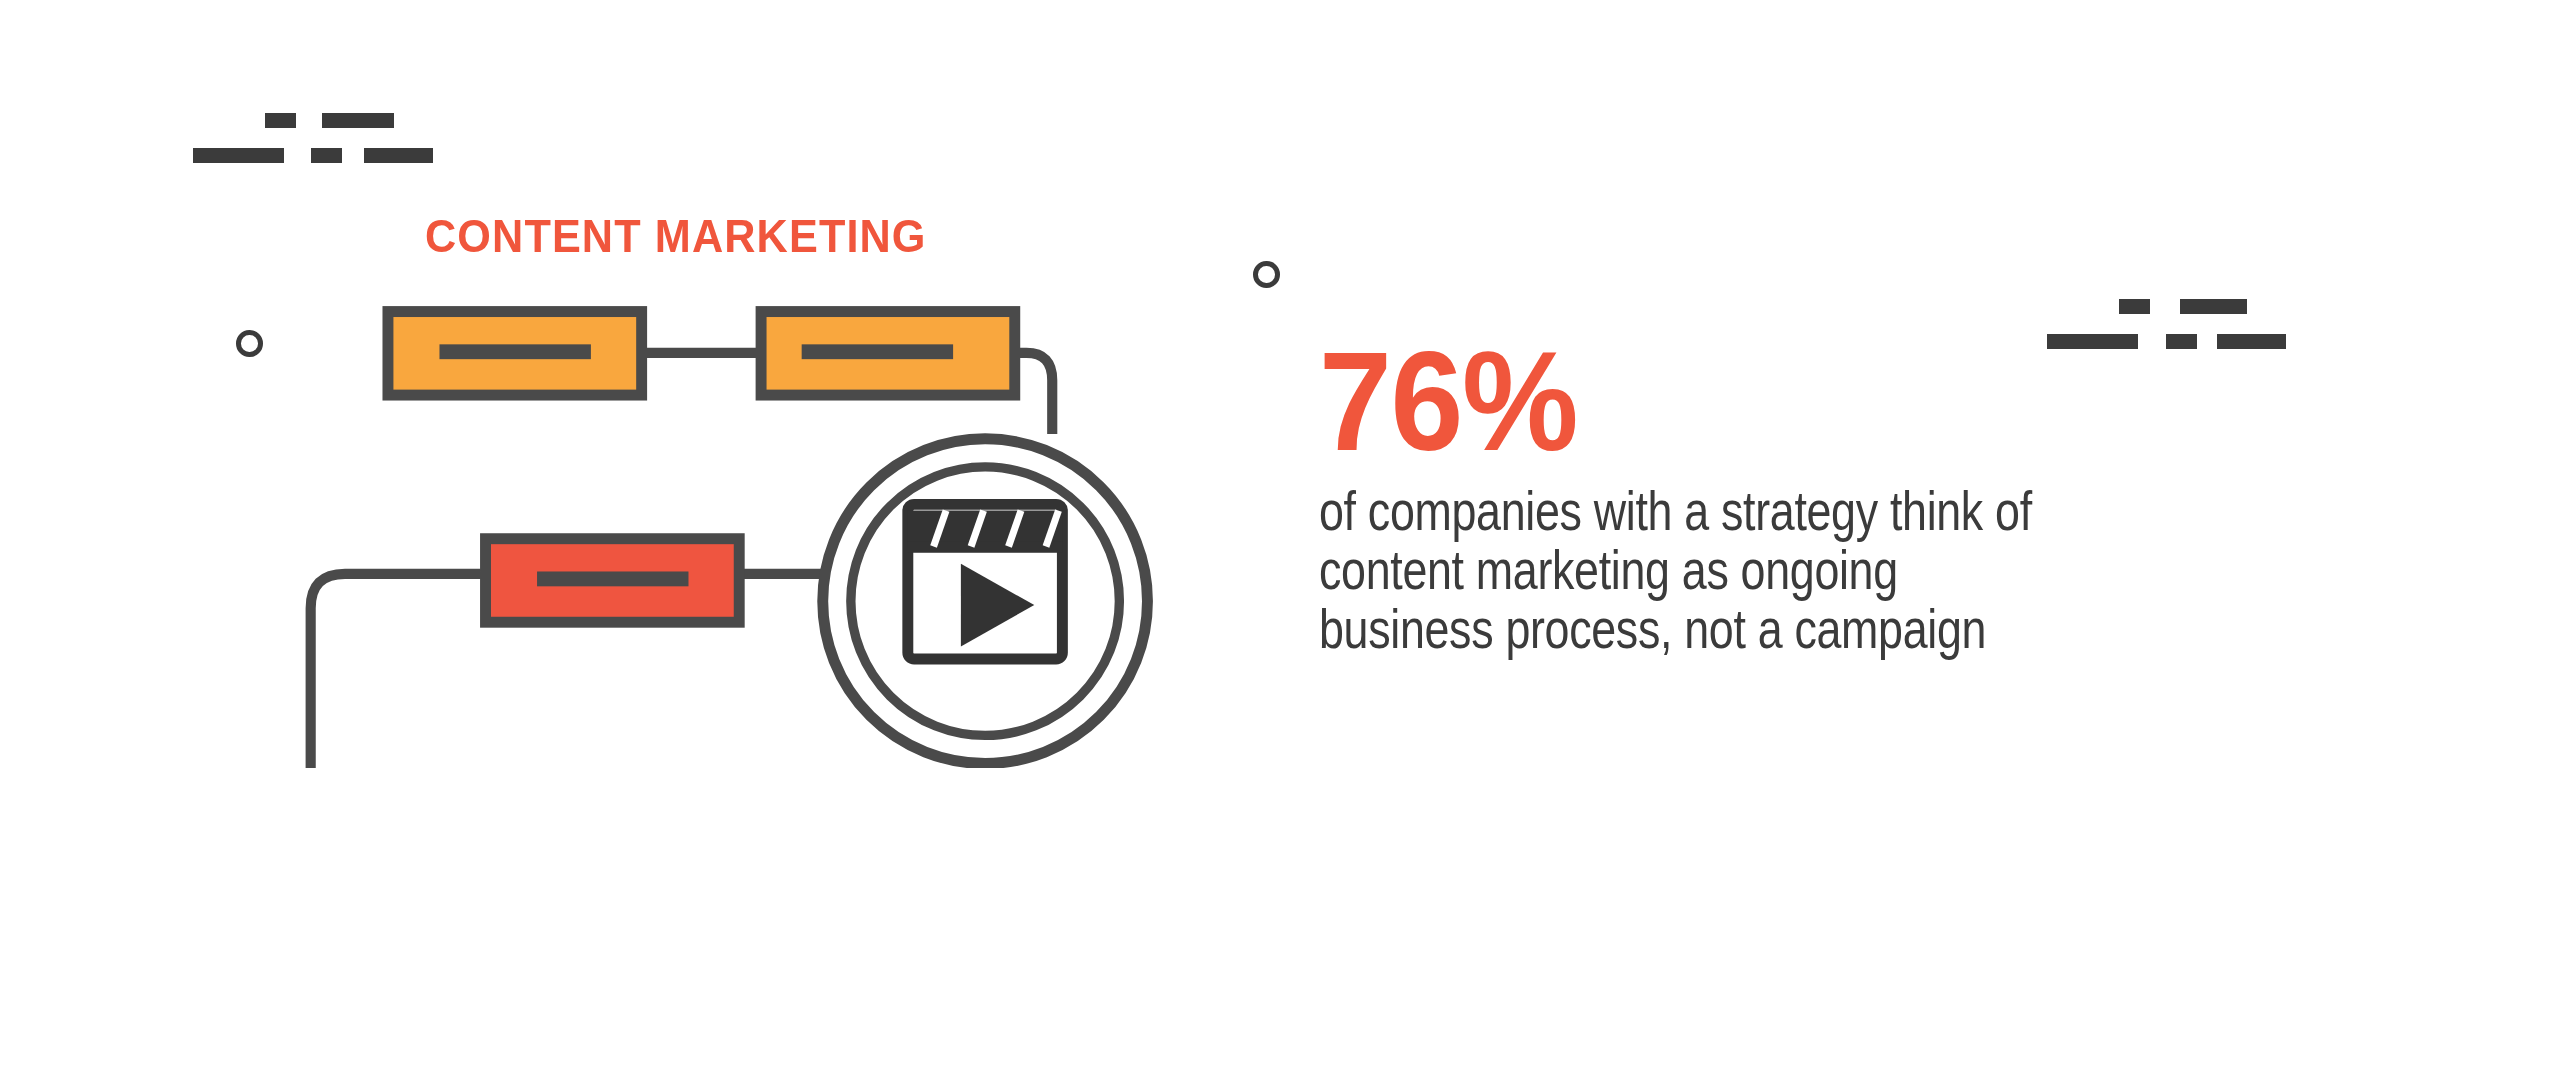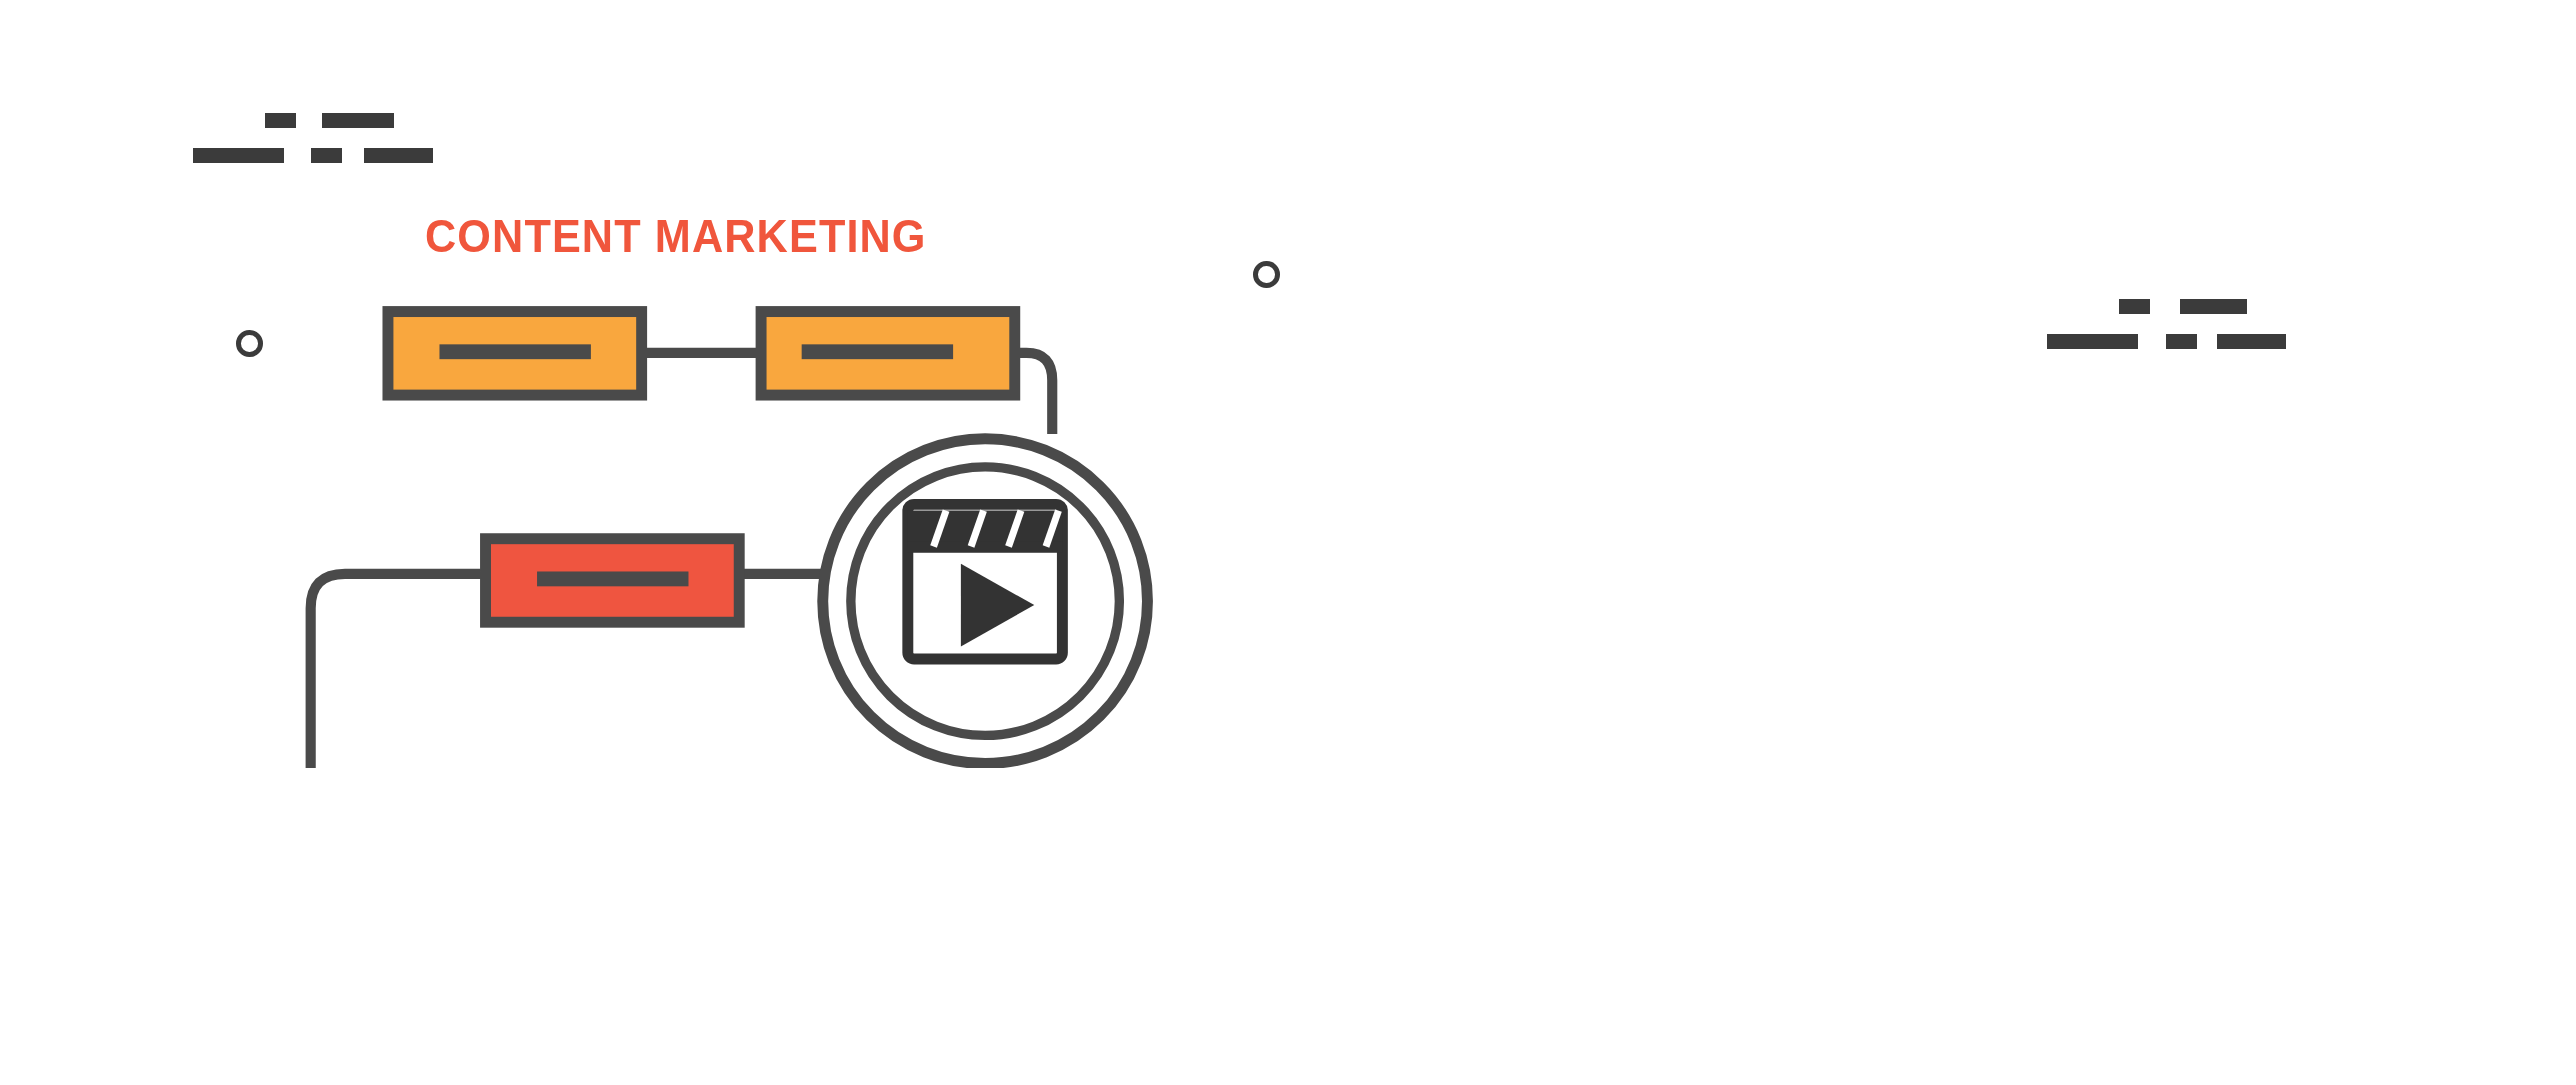--- a/index.html
+++ b/index.html
@@ -184,6 +184,14 @@
     </g>
   </svg>
 
+  <div id="stat-block">
+    <div id="stat-percent">76%</div>
+    <div id="stat-desc">
+      <div>of companies with a strategy think of</div>
+      <div>content marketing as ongoing</div>
+      <div>business process, not a campaign</div>
+    </div>
+  </div>
 
   <div>
     <div class="dash" style="left:117px;  top:1015px; width:66px;  height:17px;"></div>

